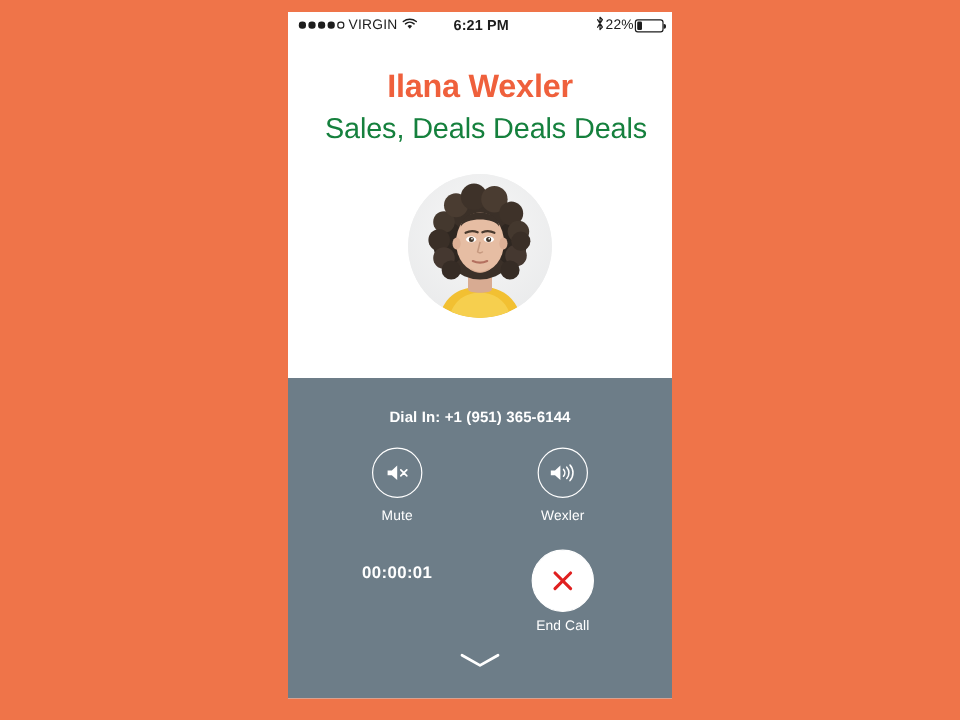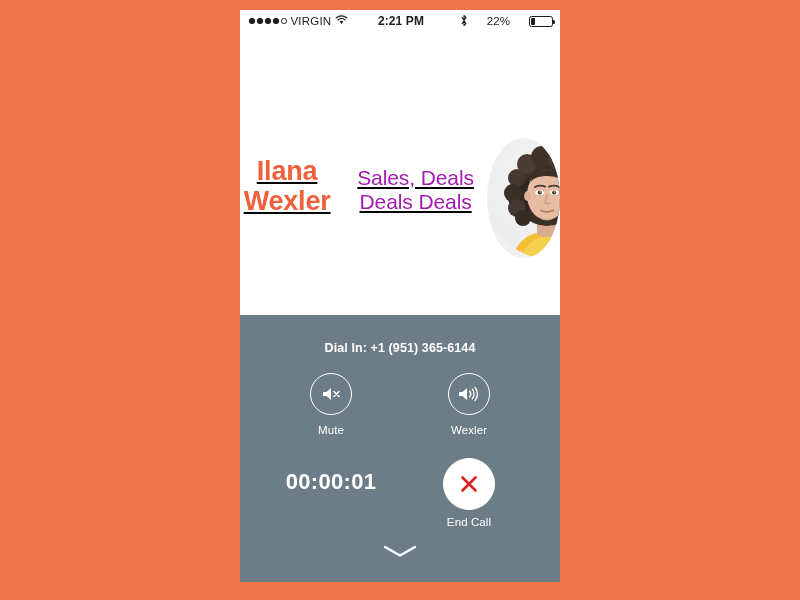--- a/index.html
+++ b/index.html
@@ -258,7 +258,7 @@
         </svg>
       </span>
     </div>
-    <div class="sb-center">2:21 PM</div>
+    <div class="sb-center">6:21 PM</div>
     <div class="sb-right">
       <span class="bt-icon">
         <svg width="8" height="13" viewBox="0 0 8 13">

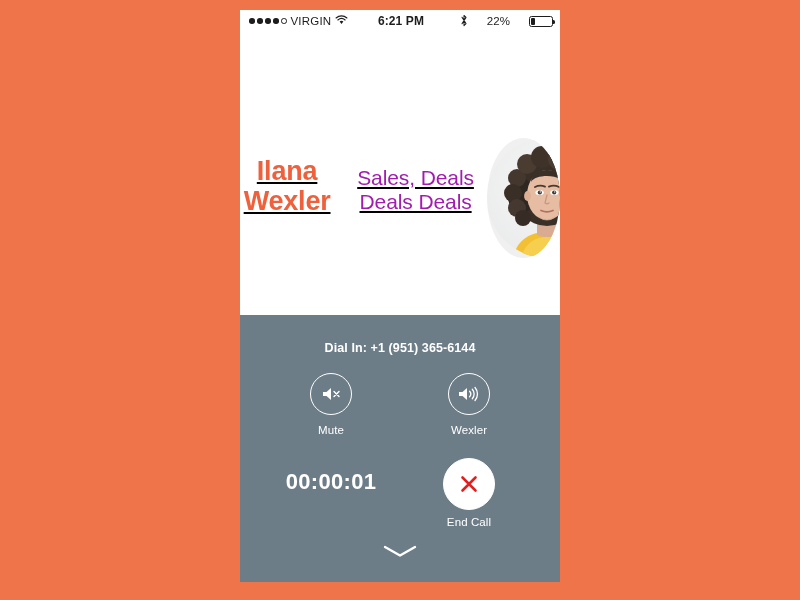--- a/index.html
+++ b/index.html
@@ -47,7 +47,7 @@
     flex: 1 1 0;
     gap: 4px;
   }
-  .sb-right { justify-content: flex-end; gap: 19px; }
+  .sb-right { justify-content: flex-end; gap: 1px; }
   .sb-center {
     flex: 0 0 auto;
     font-weight: 600;

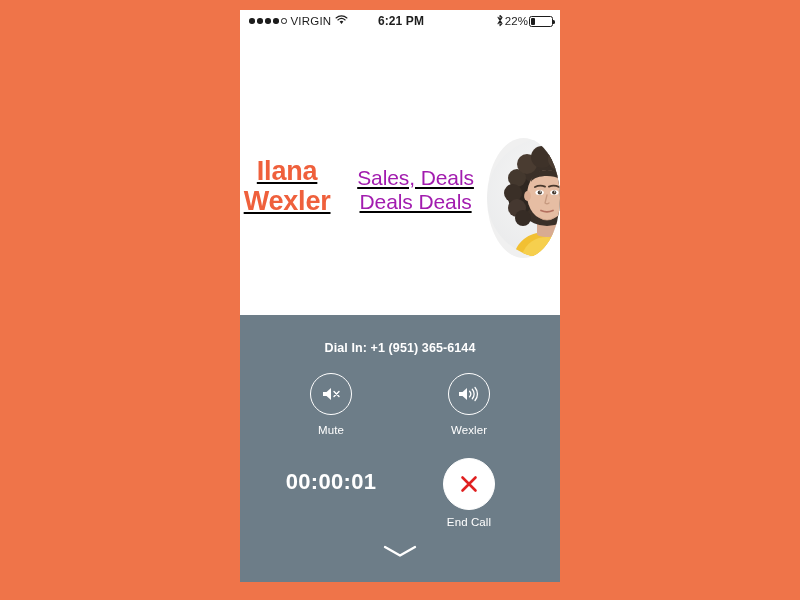--- a/index.html
+++ b/index.html
@@ -115,11 +115,10 @@
     flex: 0 0 283px;
     background: #ffffff;
     display: flex;
-    flex-direction: row;
+    flex-direction: column;
     align-items: center;
     padding-top: 26px;
     box-sizing: border-box;
-    text-decoration: underline;
   }
   .contact-name {
     font-size: 27px;

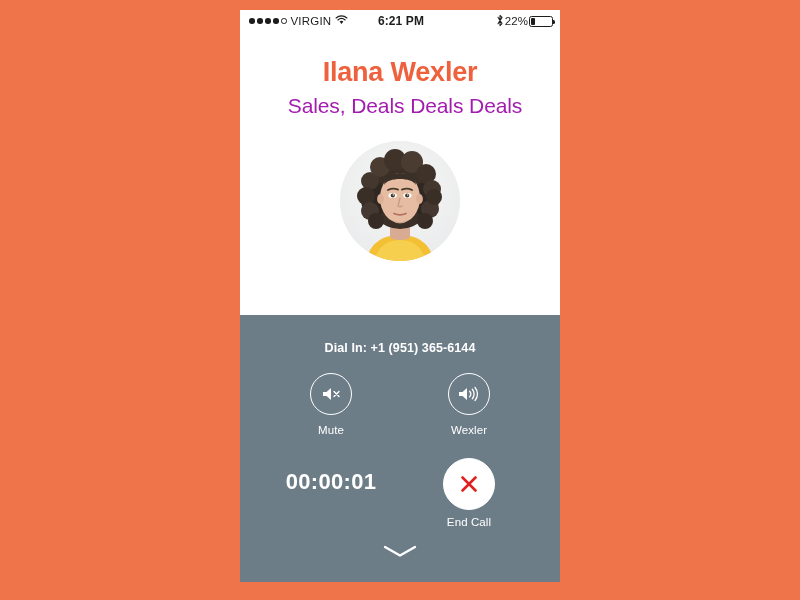--- a/index.html
+++ b/index.html
@@ -130,9 +130,9 @@
     text-align: center;
   }
   .contact-subtitle {
-    font-size: 21px;
+    font-size: 24px;
     font-weight: normal;
-    color: #a21caf;
+    color: #15803d;
     letter-spacing: -0.1px;
     margin: 6px 0 0 10px;
     text-align: center;

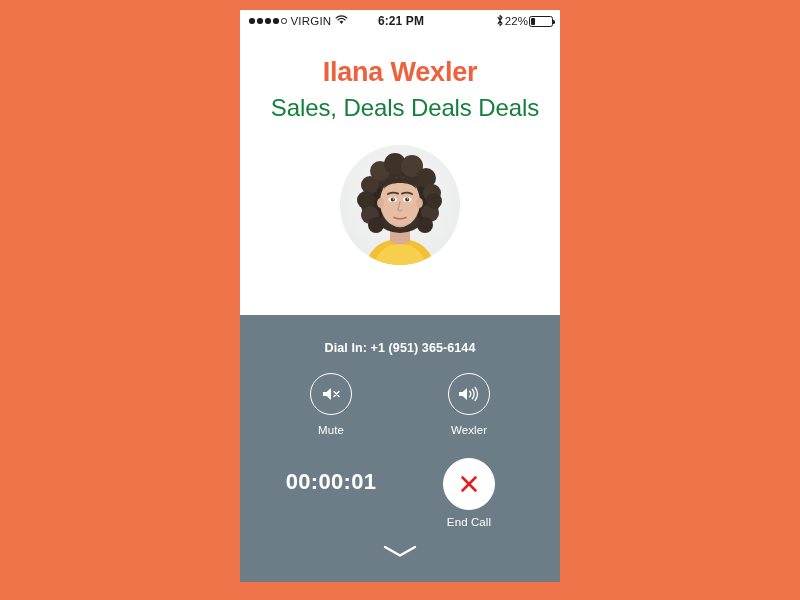--- a/index.html
+++ b/index.html
@@ -215,7 +215,7 @@
     justify-content: center;
   }
   .timer-text {
-    font-size: 22px;
+    font-size: 14px;
     font-weight: bold;
     color: #ffffff;
     letter-spacing: 0.3px;

